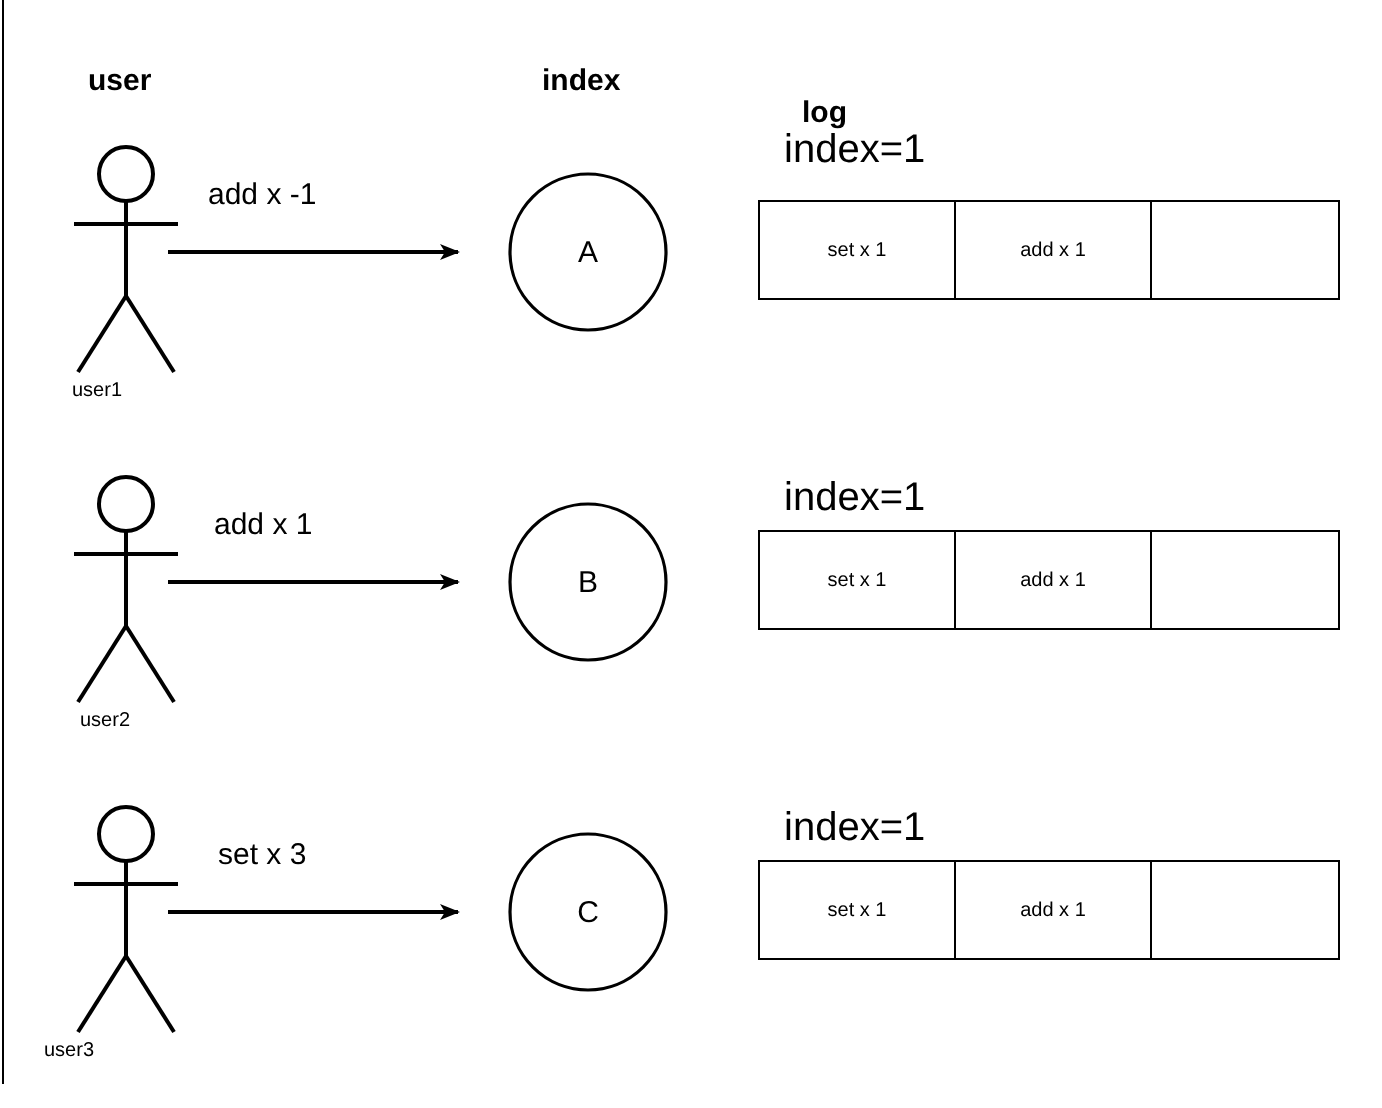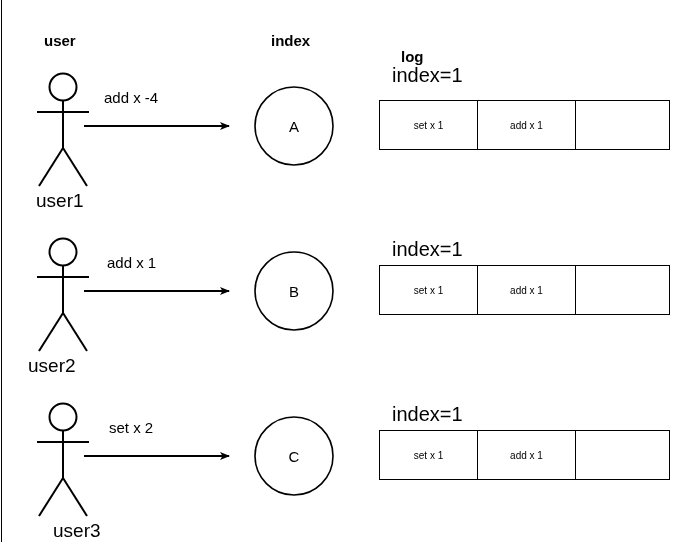--- a/index.html
+++ b/index.html
@@ -126,7 +126,7 @@
     <circle cx="294" cy="456" r="39" fill="none" stroke="#000000" stroke-width="1.6"></circle>
   </svg>
 
-  <div class="edge-label" style="left:104px; top:89px;">add x -4</div>
+  <div class="edge-label" style="left:104px; top:89px;">add x -1</div>
   <div class="actor-label" style="left:36px; top:190px;">user1</div>
   <div class="node-label" style="left:274px; top:118px; width:40px;">A</div>
   <div class="index-label" style="left:392px; top:64px;">index=1</div>

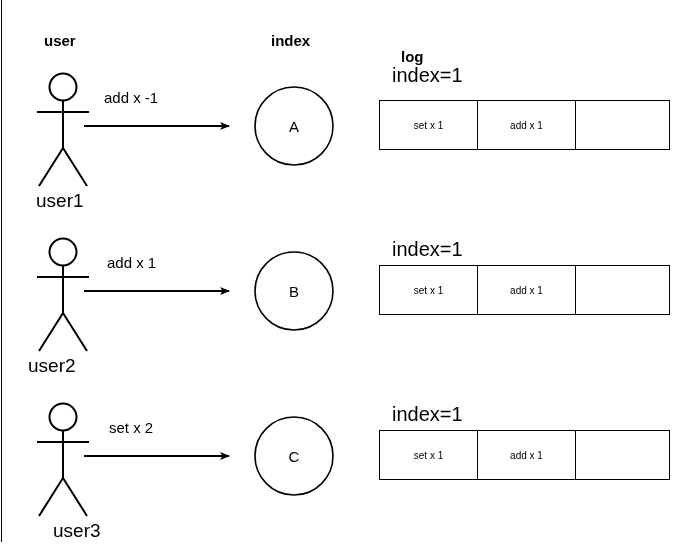--- a/index.html
+++ b/index.html
@@ -45,7 +45,7 @@
   }
   .actor-label {
     position: absolute;
-    font-size: 19px;
+    font-size: 10px;
     white-space: nowrap;
   }
   .node-label {

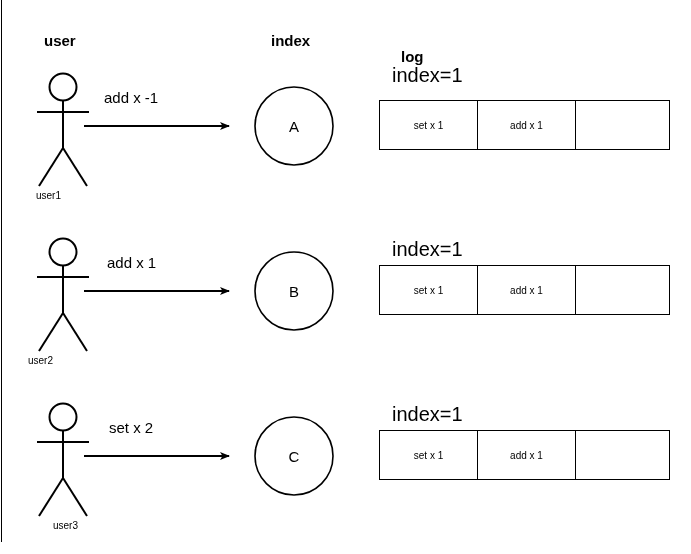--- a/index.html
+++ b/index.html
@@ -141,7 +141,7 @@
     </table>
 
   <div class="edge-label" style="left:107px; top:254px;">add x 1</div>
-  <div class="actor-label" style="left:28px; top:355px;">user2</div>
+  <div class="actor-label" style="left:40px; top:355px;">user2</div>
   <div class="node-label" style="left:274px; top:283px; width:40px;">B</div>
   <div class="index-label" style="left:392px; top:238px;">index=1</div>
   <table class="log-table" style="left:379px; top:265px;">

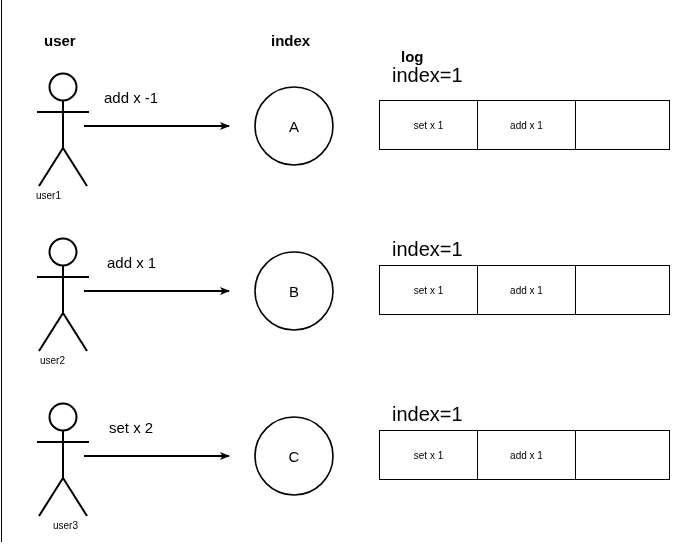--- a/index.html
+++ b/index.html
@@ -154,7 +154,7 @@
   </tbody>
     </table>
 
-  <div class="edge-label" style="left:109px; top:419px;">set x 2</div>
+  <div class="edge-label" style="left:109px; top:419px;">set x 3</div>
   <div class="actor-label" style="left:53px; top:520px;">user3</div>
   <div class="node-label" style="left:274px; top:448px; width:40px;">C</div>
   <div class="index-label" style="left:392px; top:403px;">index=1</div>

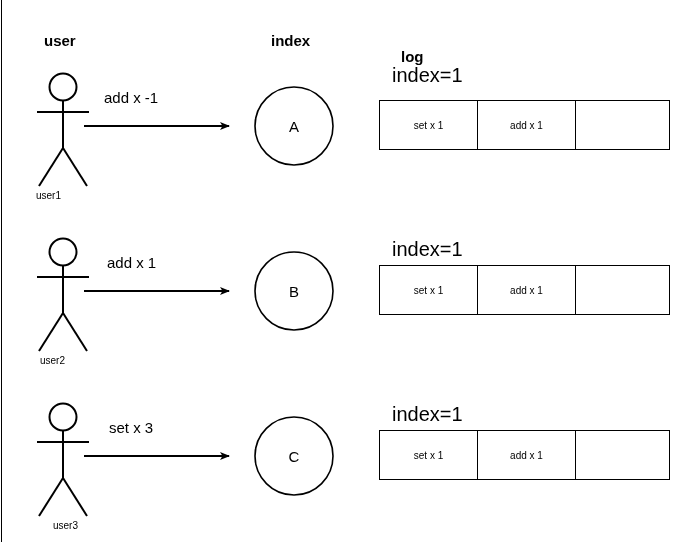--- a/index.html
+++ b/index.html
@@ -155,7 +155,7 @@
     </table>
 
   <div class="edge-label" style="left:109px; top:419px;">set x 3</div>
-  <div class="actor-label" style="left:53px; top:520px;">user3</div>
+  <div class="actor-label" style="left:22px; top:520px;">user3</div>
   <div class="node-label" style="left:274px; top:448px; width:40px;">C</div>
   <div class="index-label" style="left:392px; top:403px;">index=1</div>
   <table class="log-table" style="left:379px; top:430px;">

